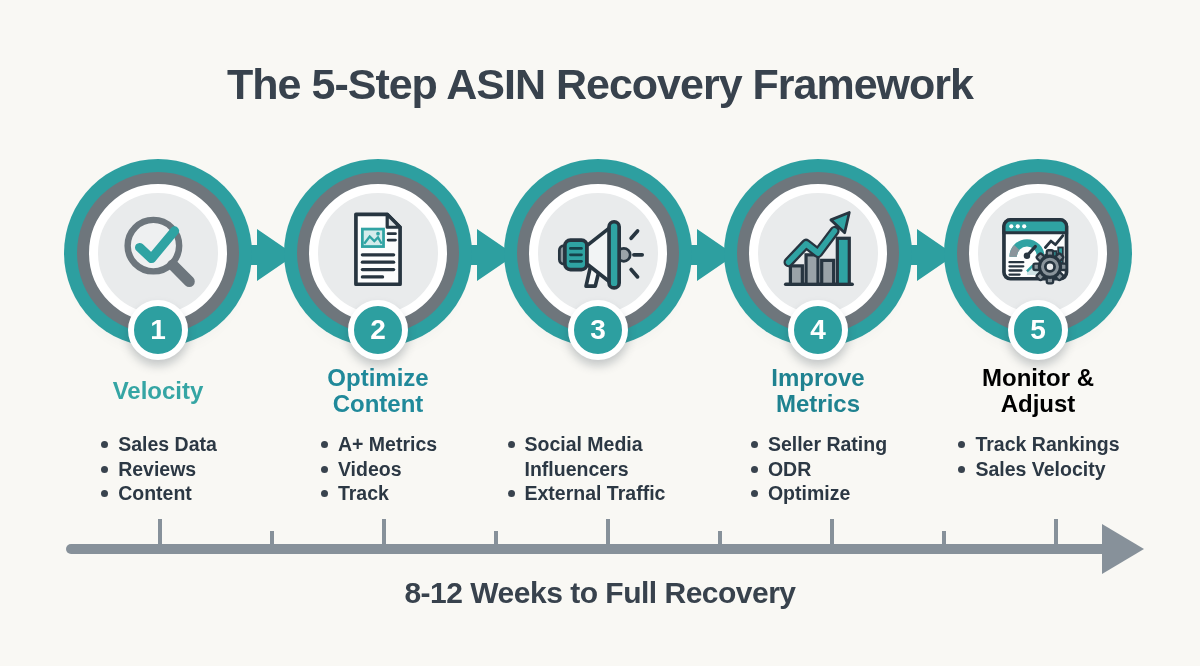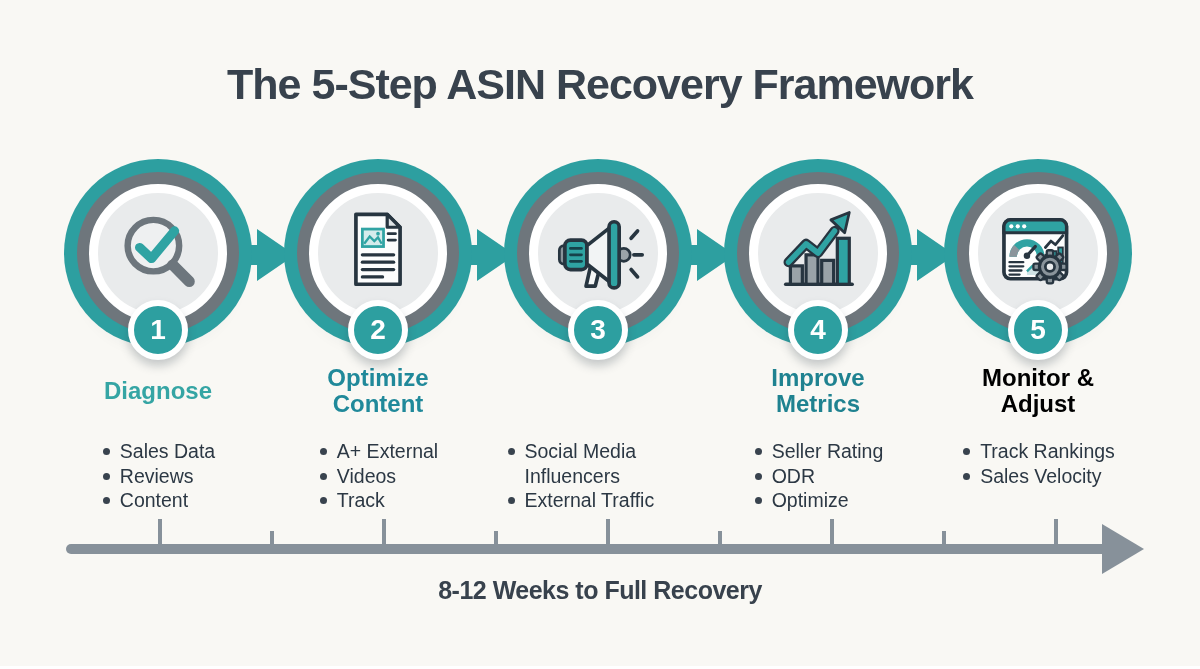--- a/index.html
+++ b/index.html
@@ -89,7 +89,7 @@
         <span>1</span>
       </div>
     </div>
-    <div class="step-heading" style="color: rgb(53, 165, 164);">Diagnose</div>
+    <div class="step-heading" style="color: rgb(53, 165, 164);">Velocity</div>
     <div class="step-bullets">
       <ul>
         <li>Sales Data</li>

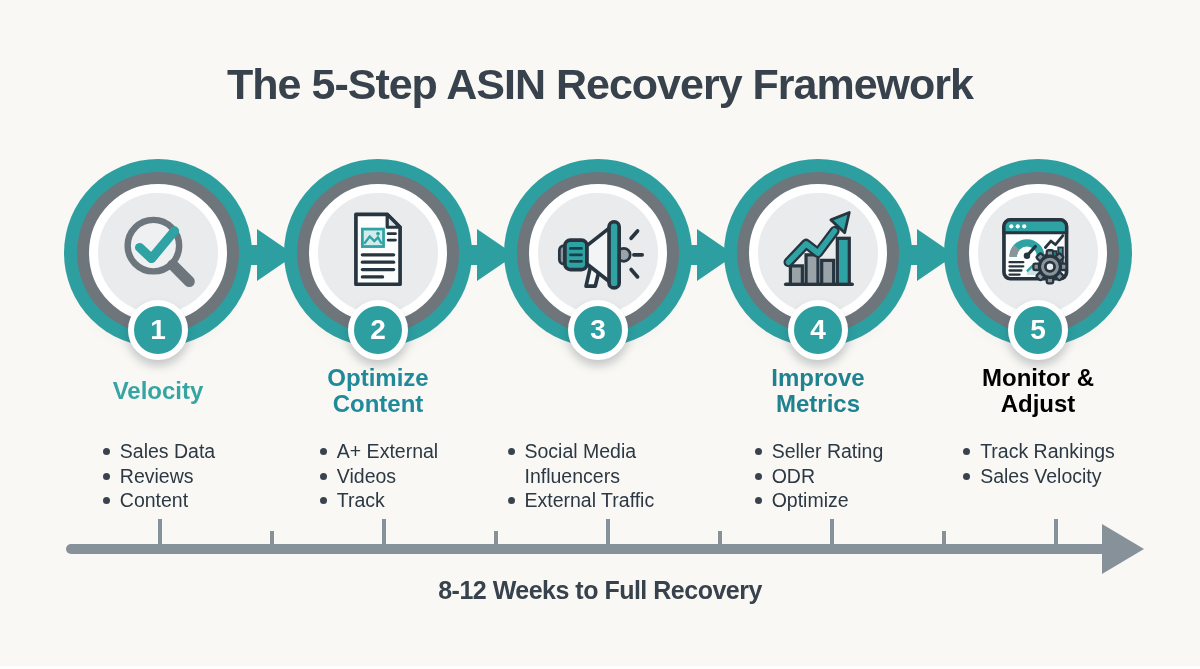--- a/index.html
+++ b/index.html
@@ -42,7 +42,7 @@
   }
   .step-bullets{position:absolute;top:264px;left:0;right:0;text-align:center;}
   .step-bullets ul{
-    display:inline-block;text-align:left;margin:16px;padding:0;list-style:none;max-width:185px;
+    display:inline-block;text-align:left;margin:9px;padding:0;list-style:none;max-width:185px;font-weight:bold;
   }
   .step-bullets li{
     position:relative;padding-left:19px;font-size:19.5px;line-height:24.5px;color:#2c3844;

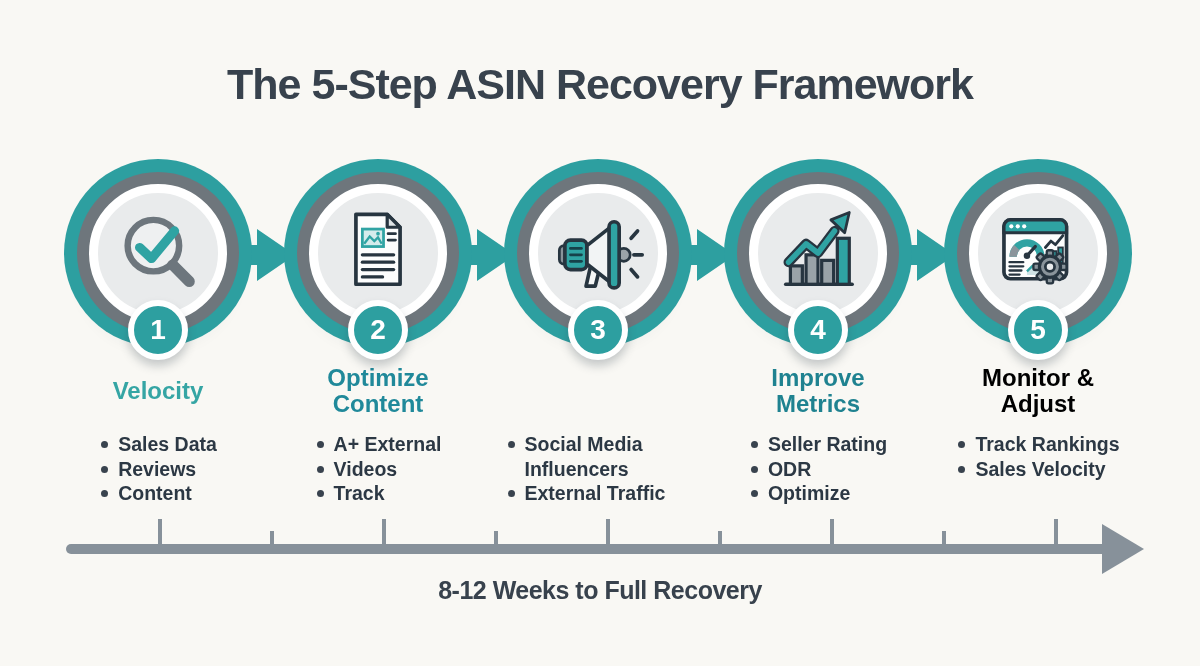--- a/index.html
+++ b/index.html
@@ -124,7 +124,7 @@
 Content</div>
     <div class="step-bullets">
       <ul>
-        <li>A+ External</li>
+        <li>A+ Metrics</li>
         <li>Videos</li>
         <li>Track</li>
       </ul>

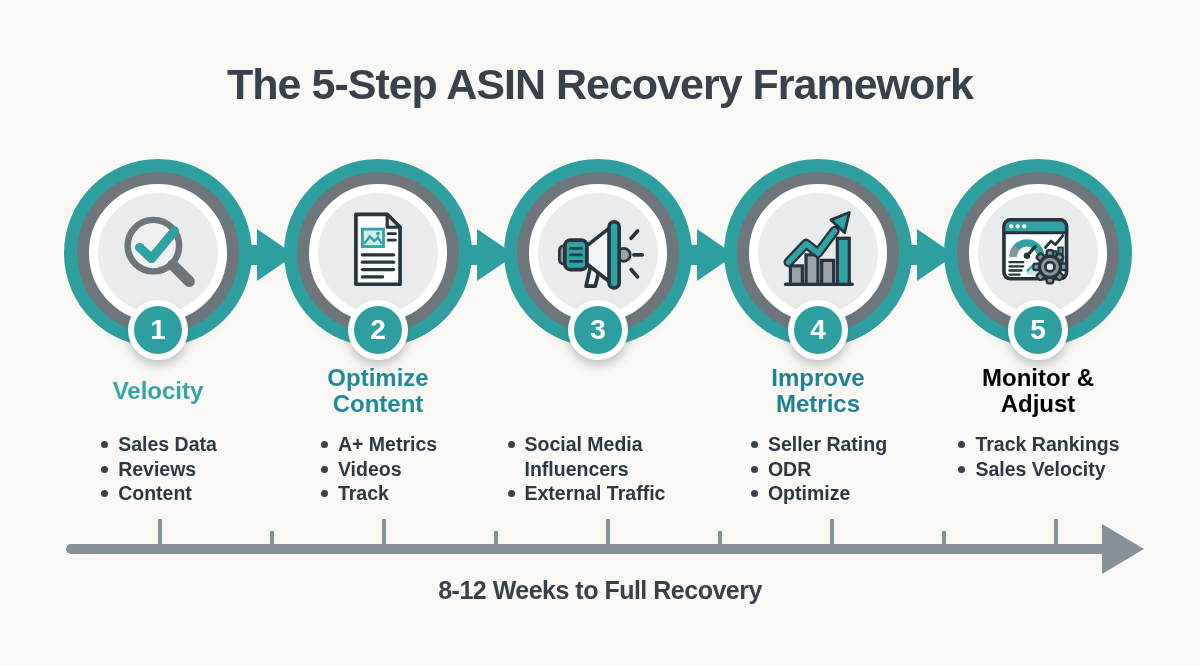--- a/index.html
+++ b/index.html
@@ -53,7 +53,7 @@
   .timeline{position:absolute;top:516px;left:0;width:1200px;height:80px;z-index:1;}
   .timeline-label{
     position:absolute;top:576px;left:0;right:0;text-align:center;
-    font-size:25px;font-weight:bold;color:#38424d;letter-spacing:-0.5px;
+    font-size:30px;font-weight:bold;color:#38424d;letter-spacing:-0.5px;
   }
 </style>
 </head>

